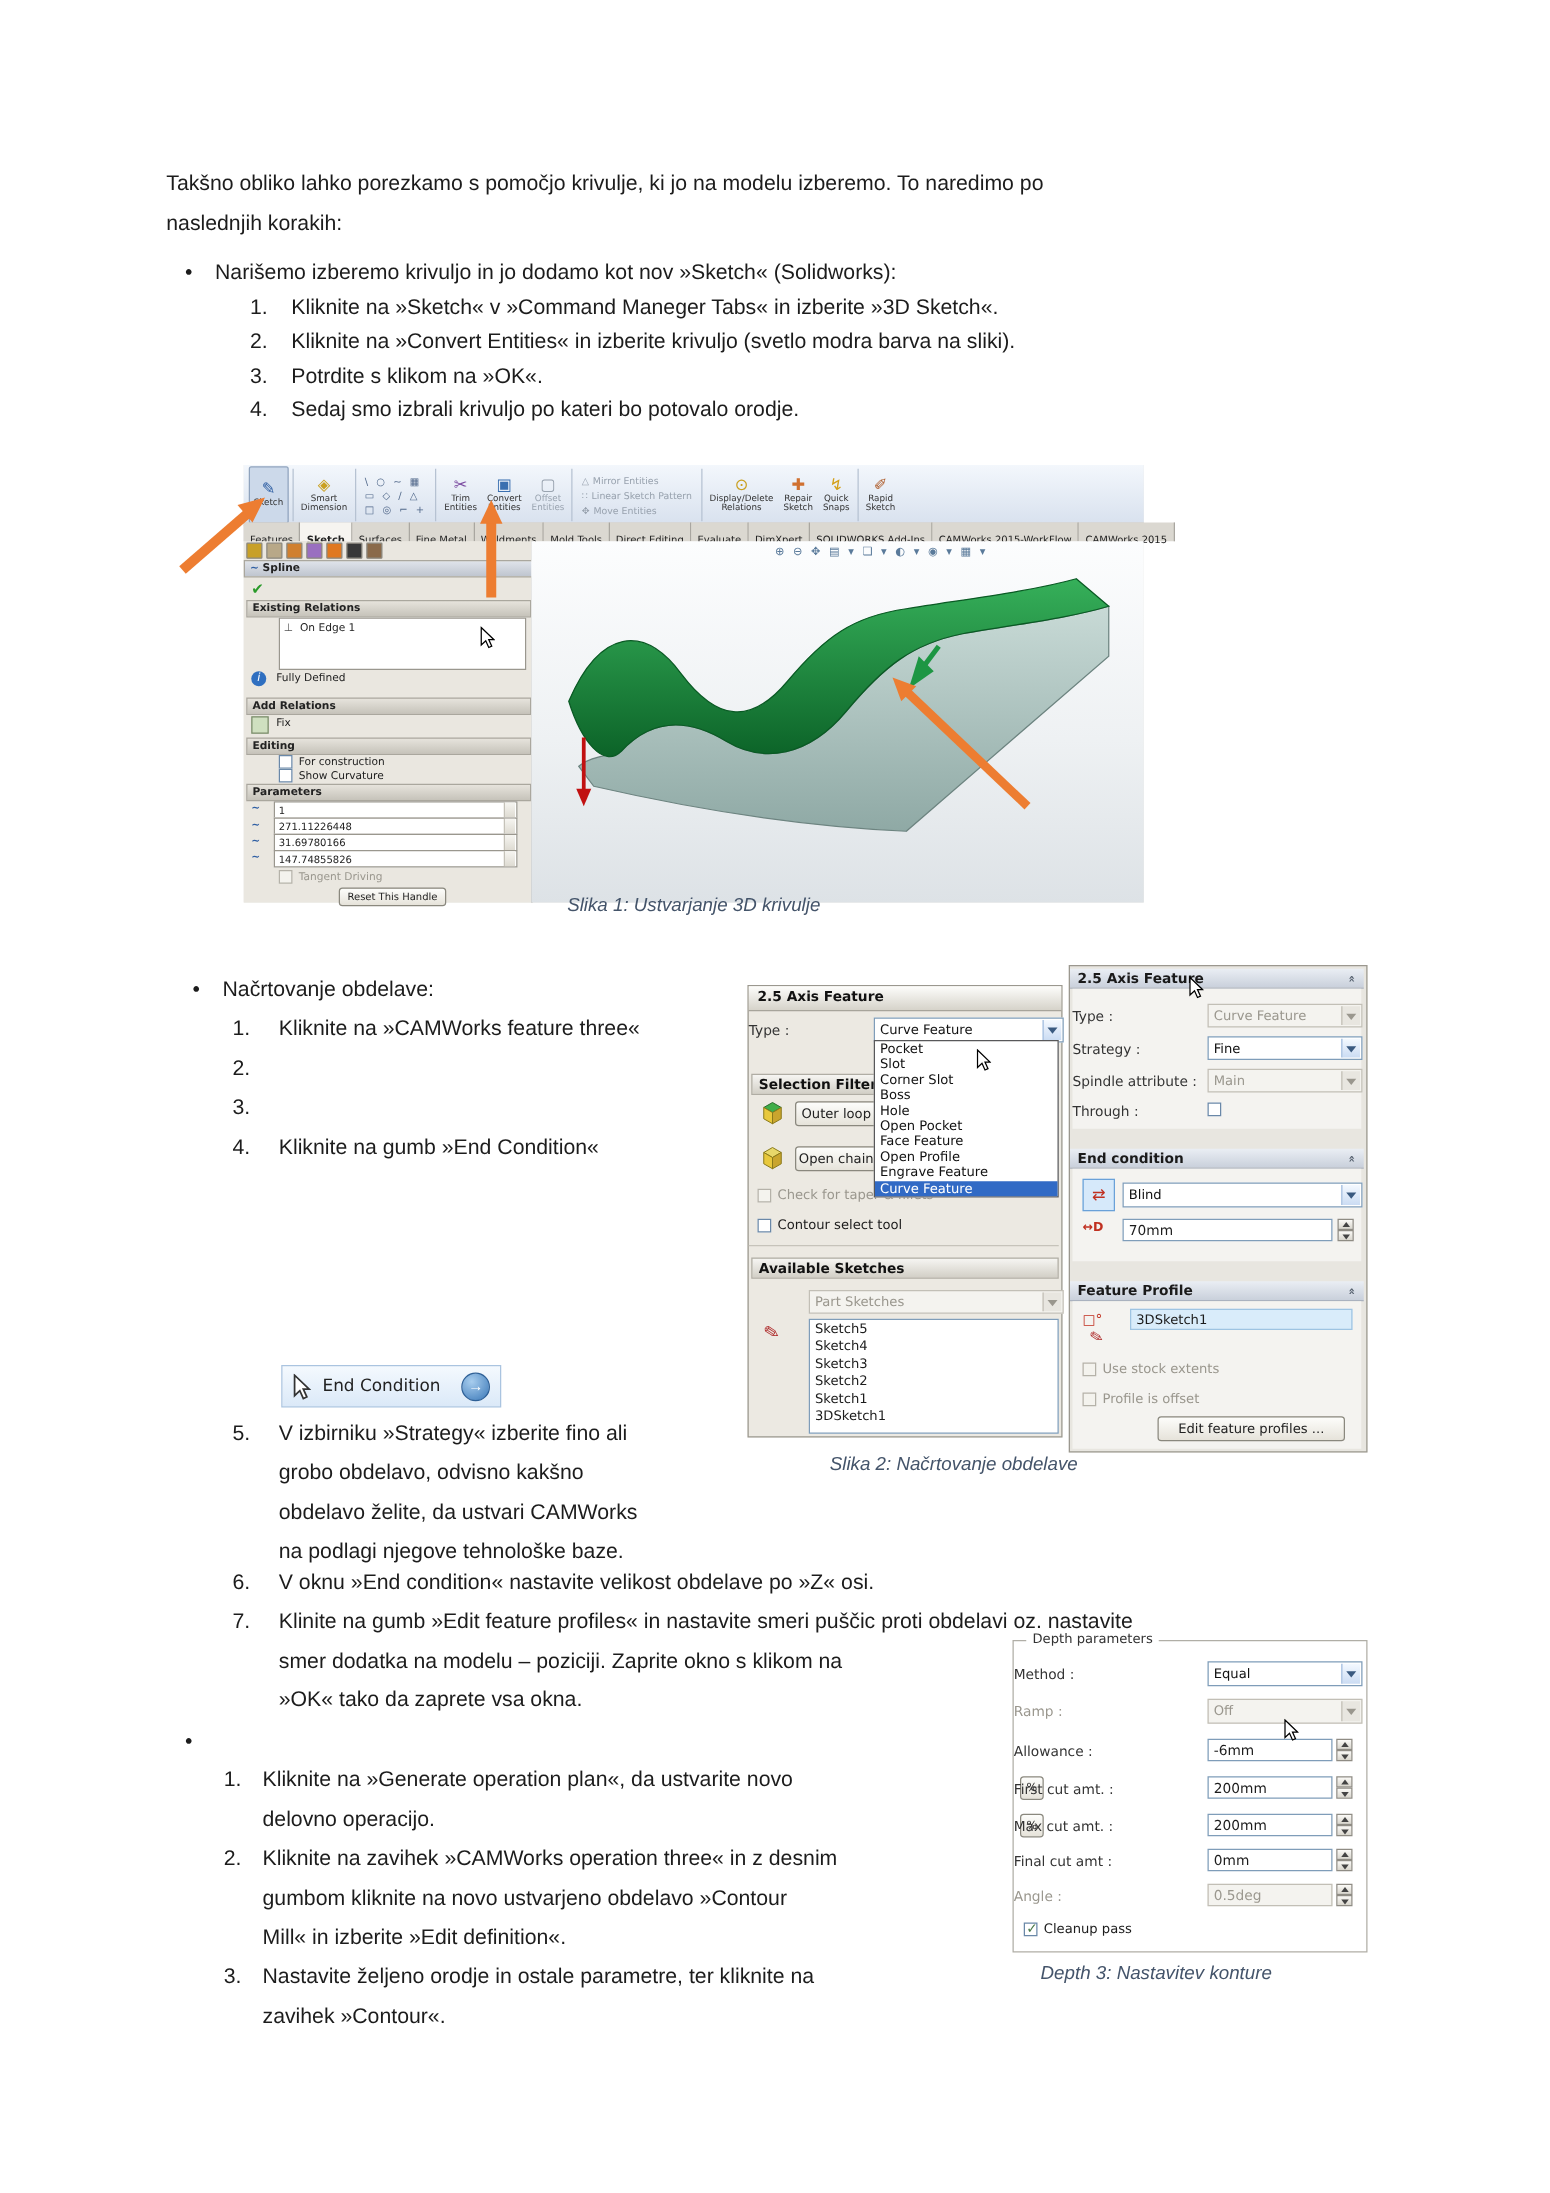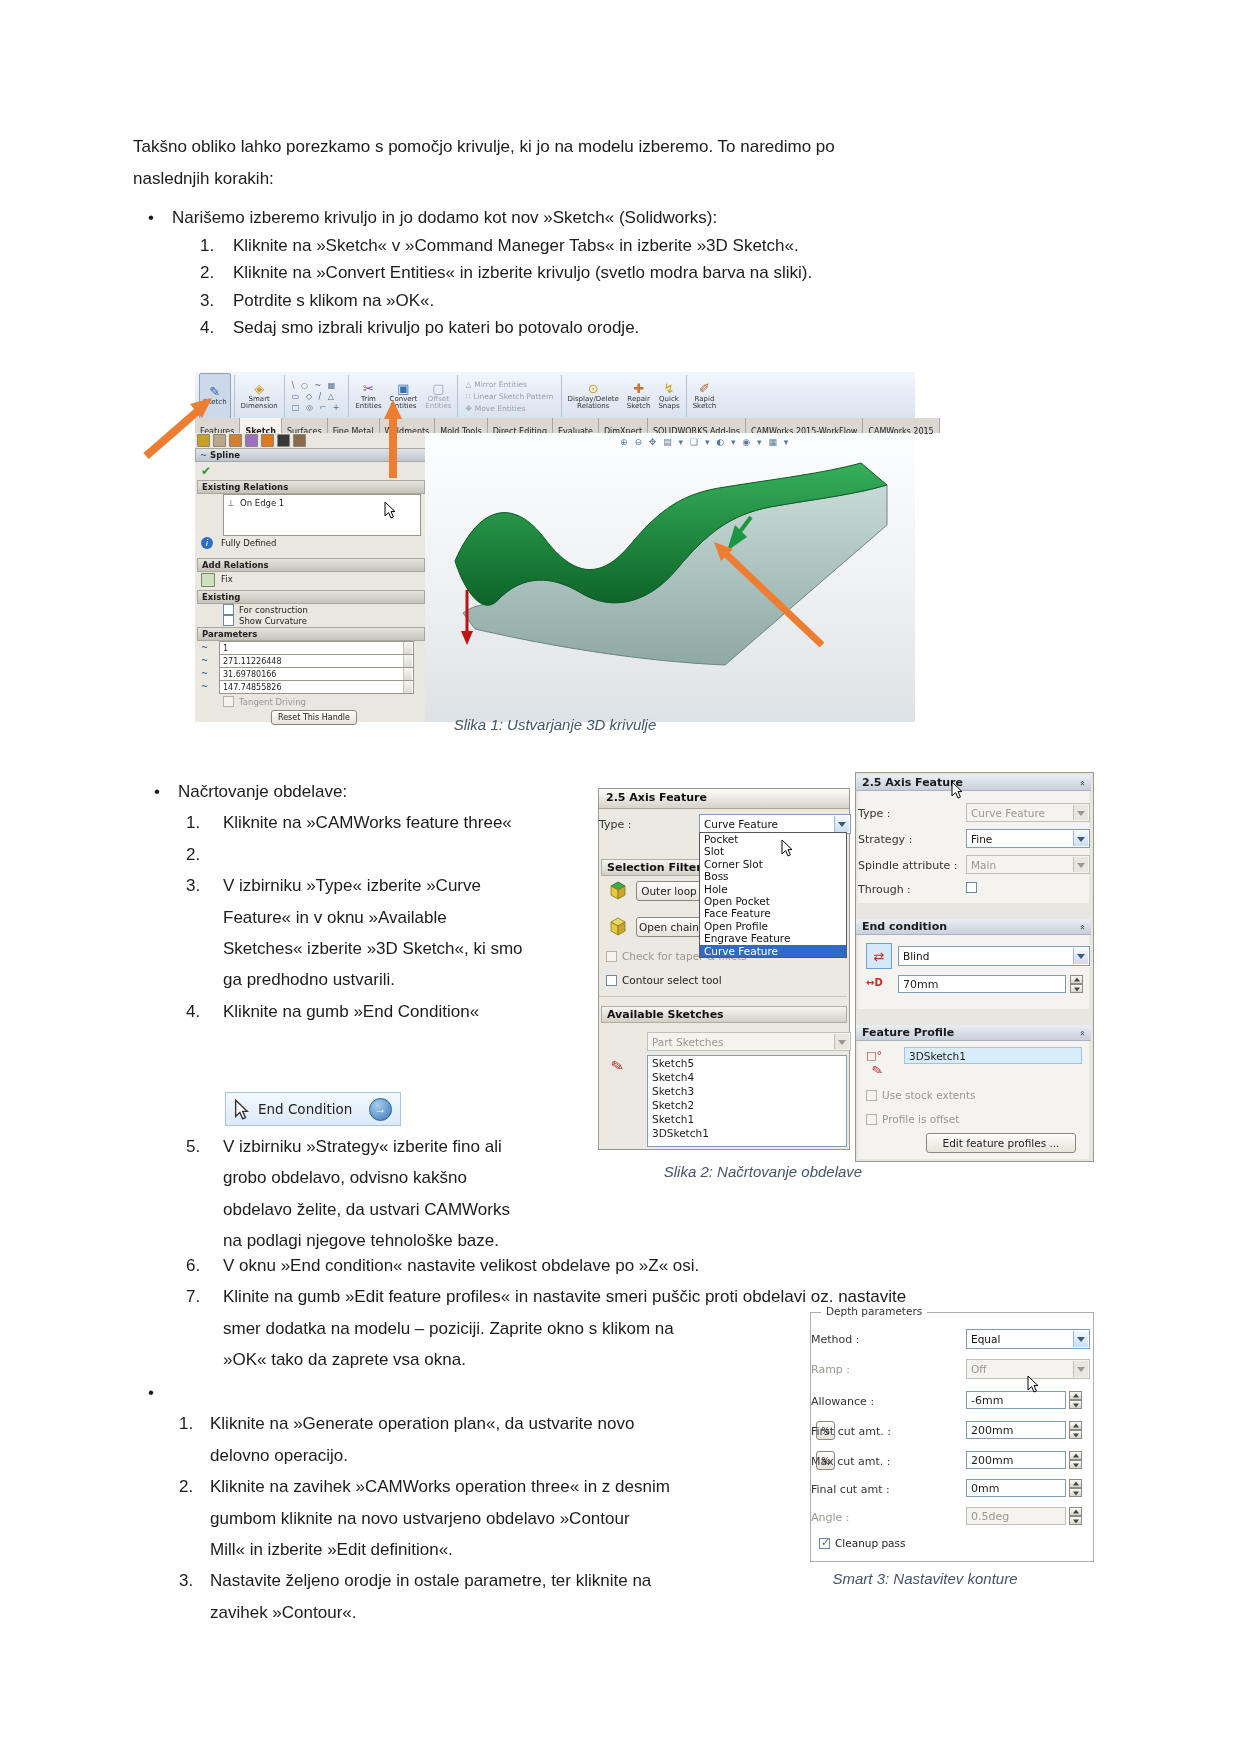--- a/index.html
+++ b/index.html
@@ -253,7 +253,7 @@
     <div class="bar" style="left:2px;top:125px">Add Relations</div>
     <div class="abs" style="left:6px;top:140px;width:12px;height:12px;background:#cfe0c0;border:1px solid #7a8a6a"></div>
     <div class="abs" style="left:26px;top:141px">Fix</div>
-    <div class="bar" style="left:2px;top:157px">Existing</div>
+    <div class="bar" style="left:2px;top:157px">Editing</div>
     <div class="cbrow" style="left:28px;top:171px">
       <span class="cb"></span>
       <span>For construction</span>

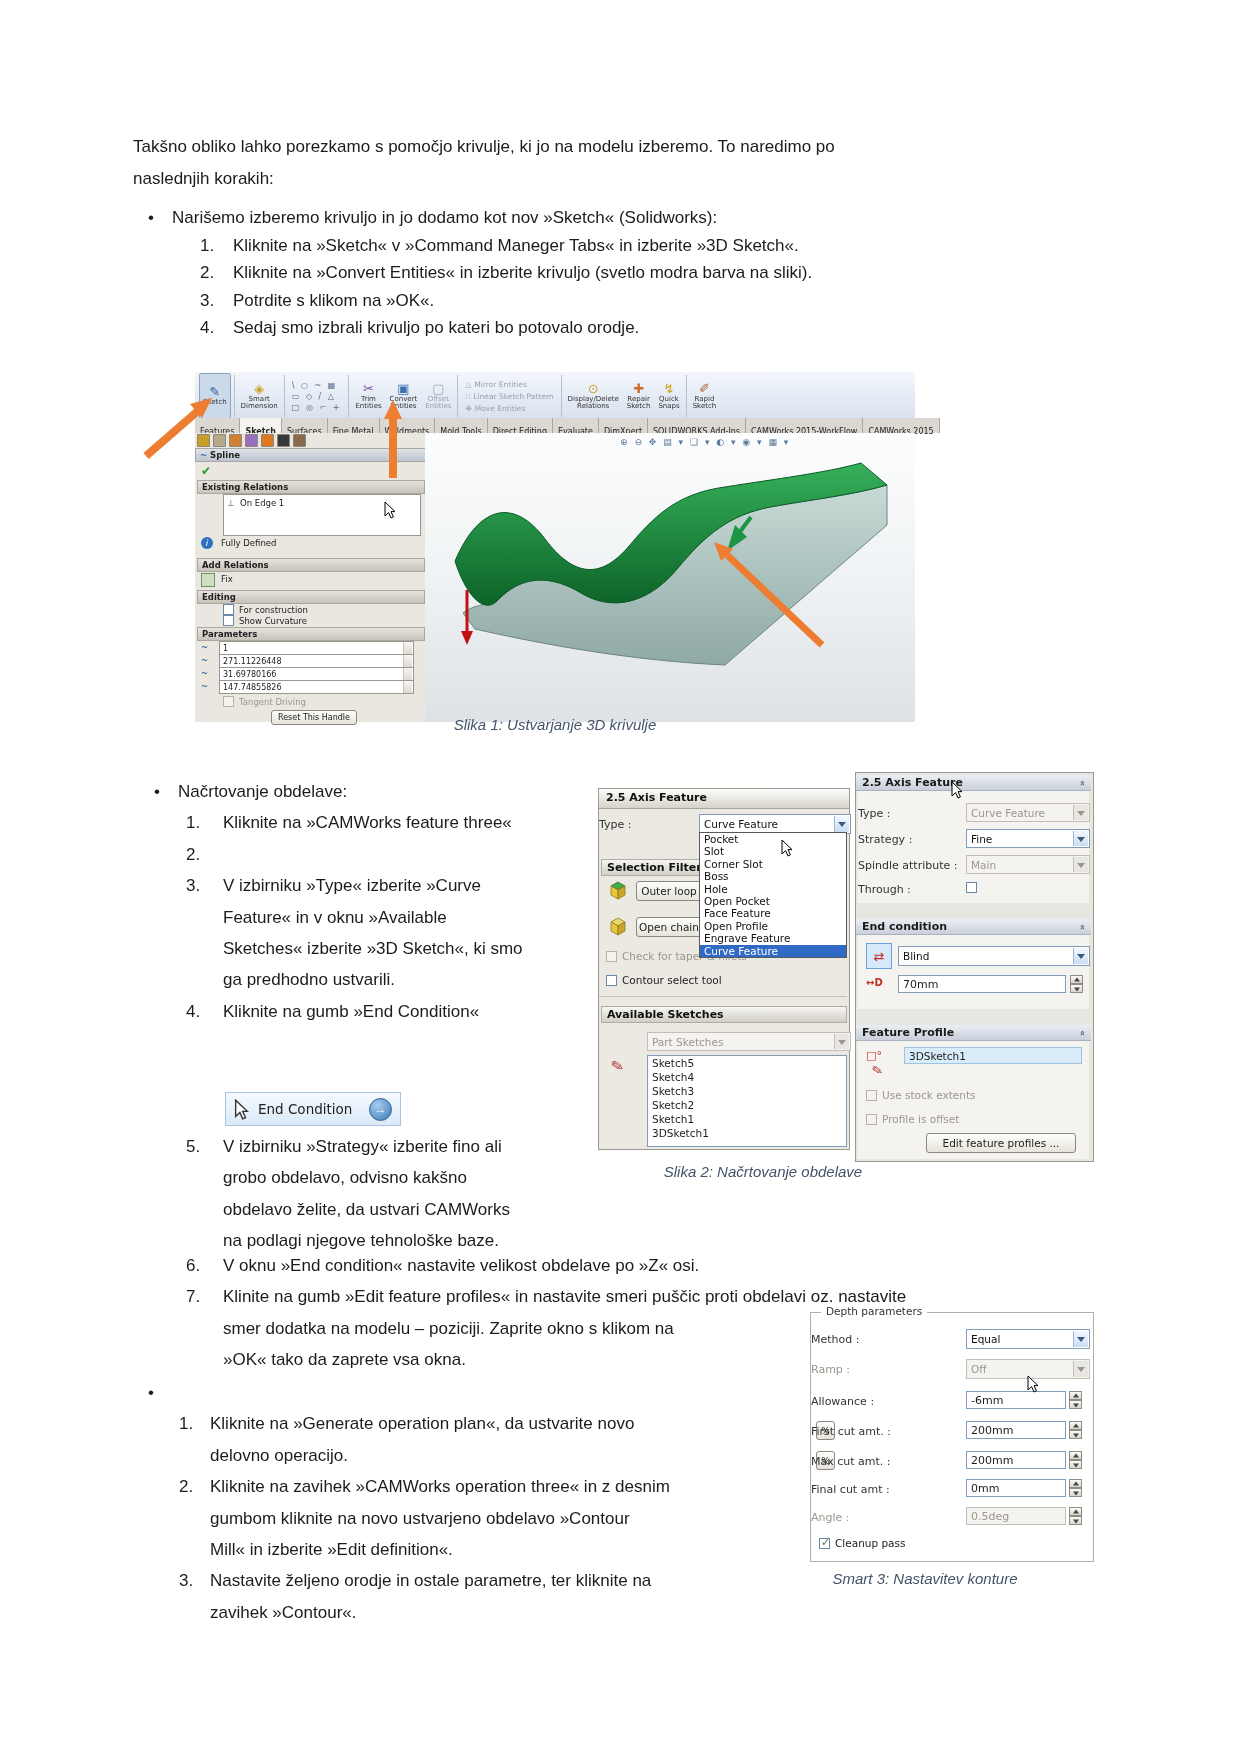--- a/index.html
+++ b/index.html
@@ -331,10 +331,6 @@
     </div>
   <div class="li2">
       <span class="num">3.</span>
-      <span class="ml">V izbirniku »Type« izberite »Curve
-Feature« in v oknu »Available
-Sketches« izberite »3D Sketch«, ki smo
-ga predhodno ustvarili.</span>
     </div>
   <div class="li2">
       <span class="num">4.</span>

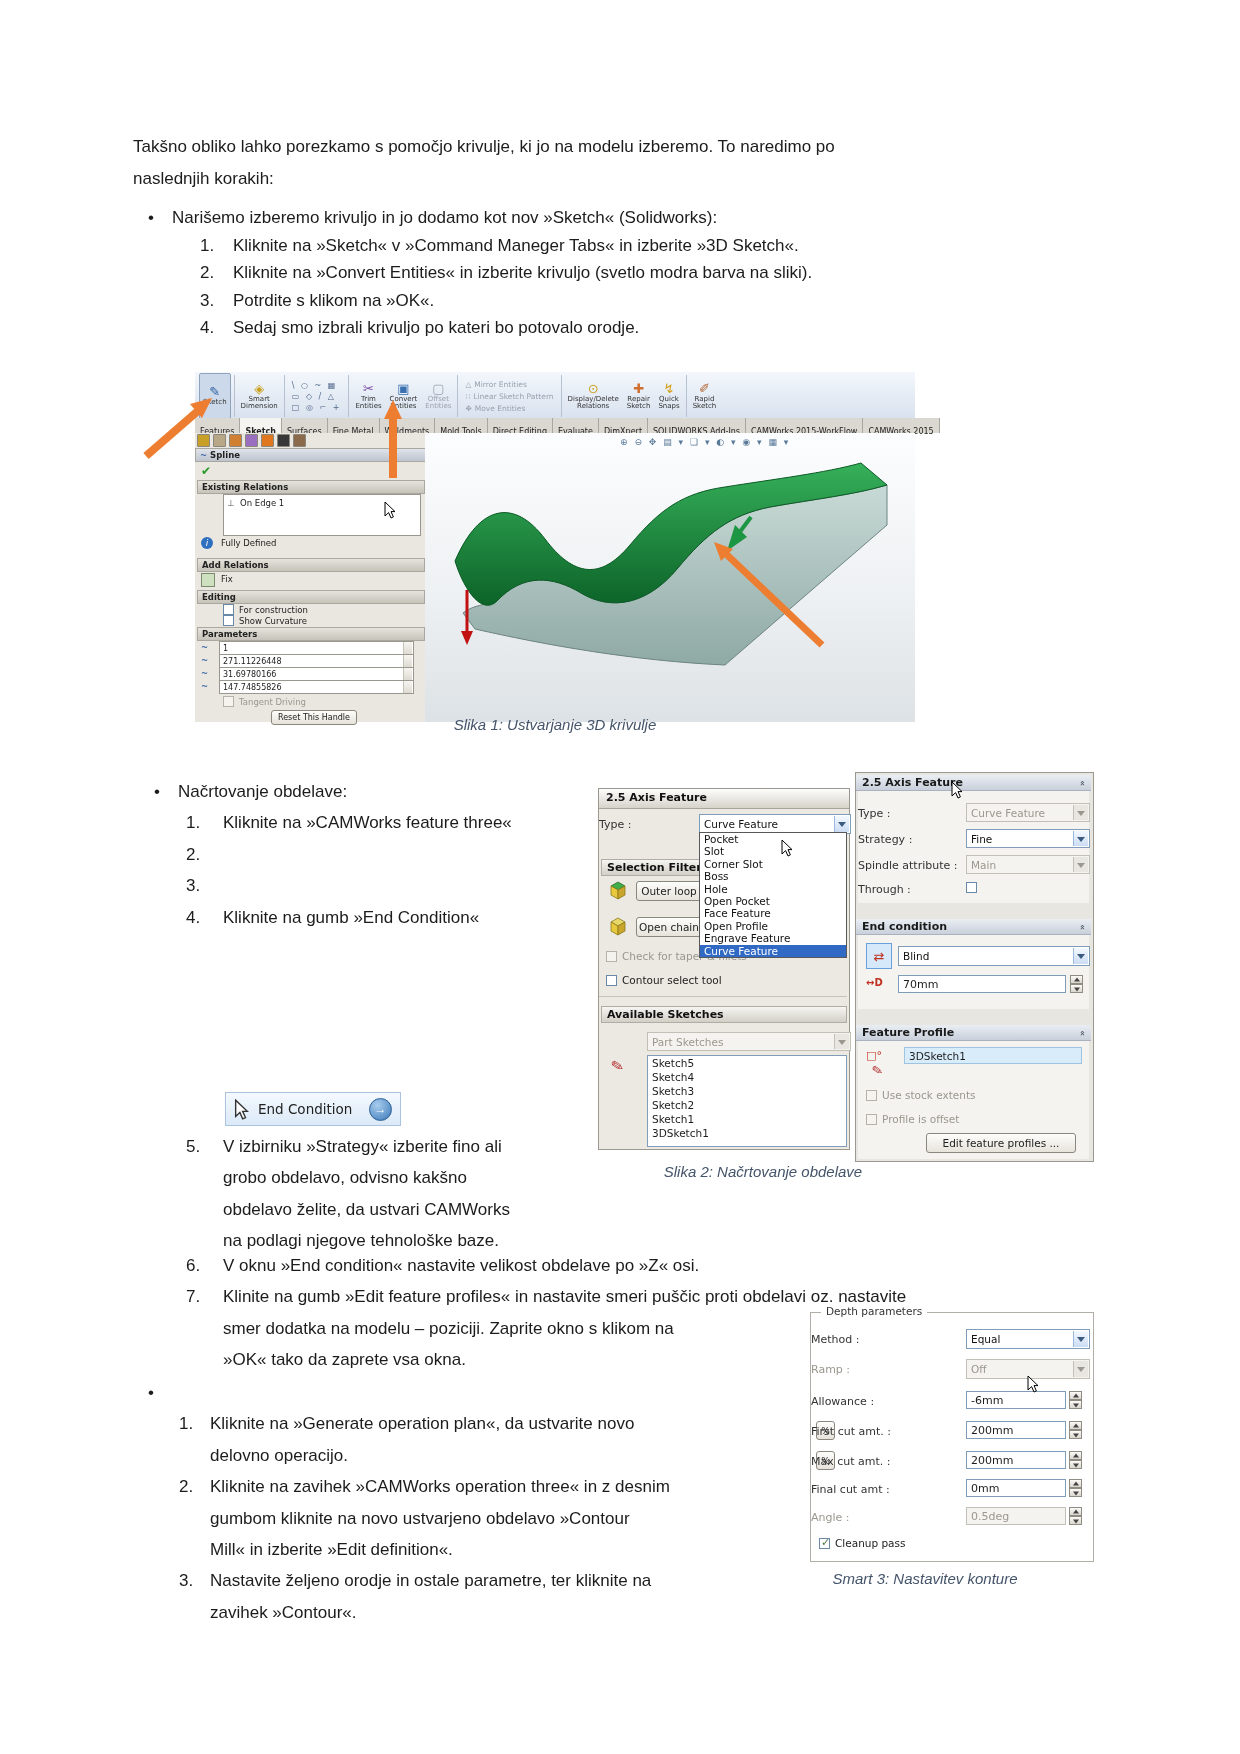--- a/index.html
+++ b/index.html
@@ -584,7 +584,7 @@
   </div>
 </div>
 
-<div class="abs caption" style="left:785px;top:1570px;width:280px">Smart 3: Nastavitev konture</div>
+<div class="abs caption" style="left:785px;top:1570px;width:280px">Depth 3: Nastavitev konture</div>
 
 <svg class="abs" style="left:0;top:0;pointer-events:none;z-index:40" width="1240" height="1754">
   <line x1="146" y1="456" x2="199" y2="410" stroke="#ED7D31" stroke-width="8"></line>

